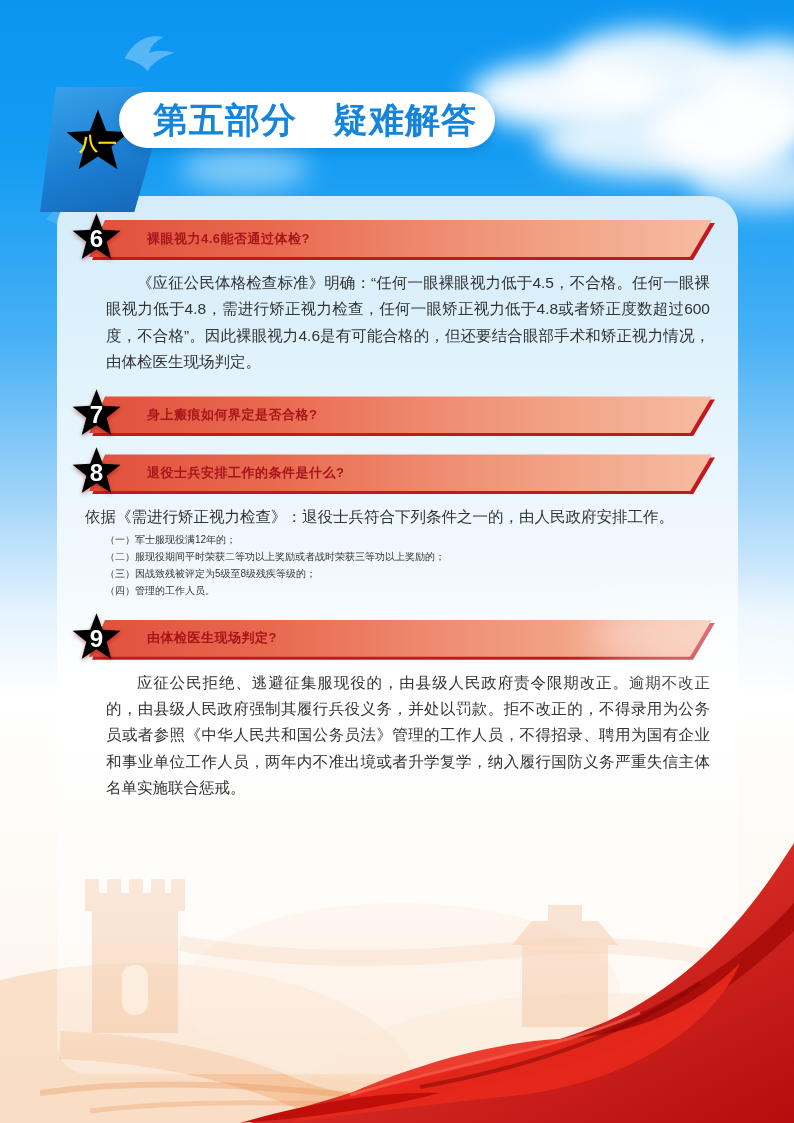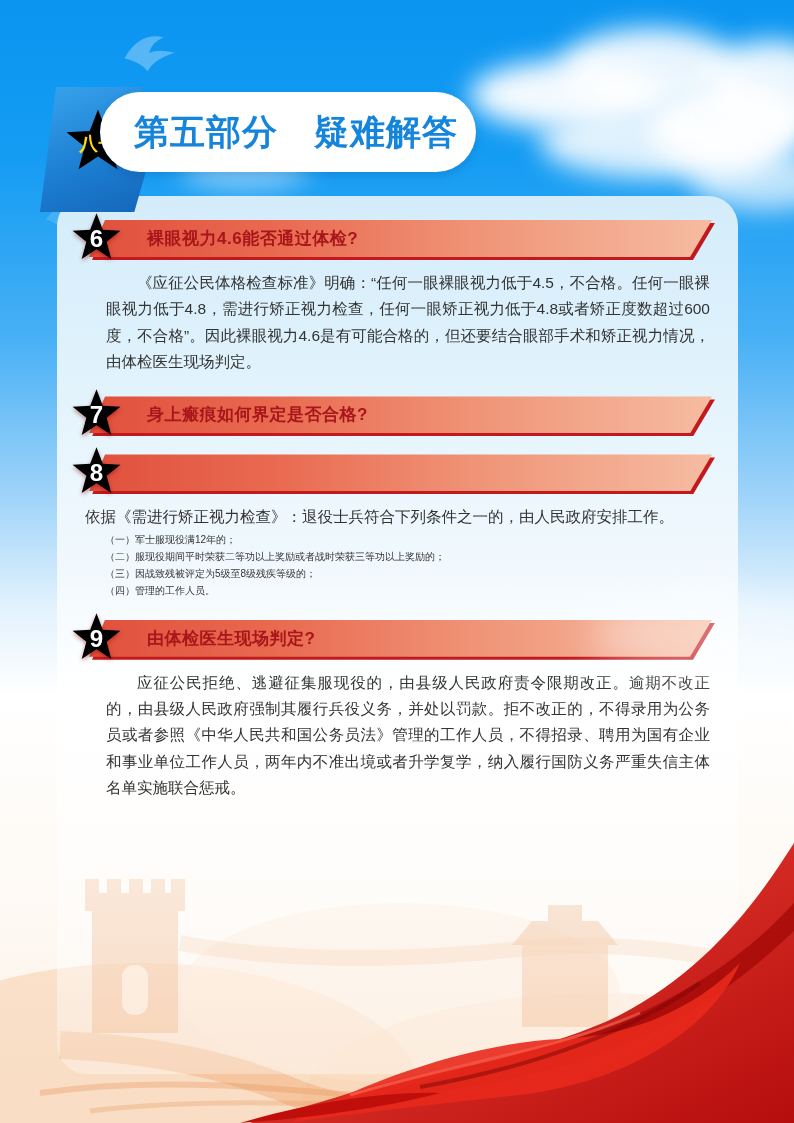--- a/index.html
+++ b/index.html
@@ -26,7 +26,7 @@
     clip-path:polygon(14% 0,88% 0,100% 42%,82% 100%,0 100%);margin-top:9px;}
   .emblem{position:absolute;left:22px;top:18px;width:72px;height:75px;}
   .emblem text{font-size:26px;fill:#FFD90F;font-weight:bold;text-anchor:middle;font-family:"Liberation Sans","DejaVu Sans",sans-serif;}
-  .title-pill{position:absolute;left:100px;top:92px;width:376px;height:80px;background:#fff;
+  .title-pill{position:absolute;left:119px;top:92px;width:376px;height:56px;background:#fff;
     border-radius:40px;box-shadow:0 4px 8px rgba(0,60,120,.18);display:flex;align-items:center;}
   .title-text{padding-left:34px;font-size:35px;font-weight:bold;color:#1584DB;letter-spacing:1px;white-space:nowrap;}
   

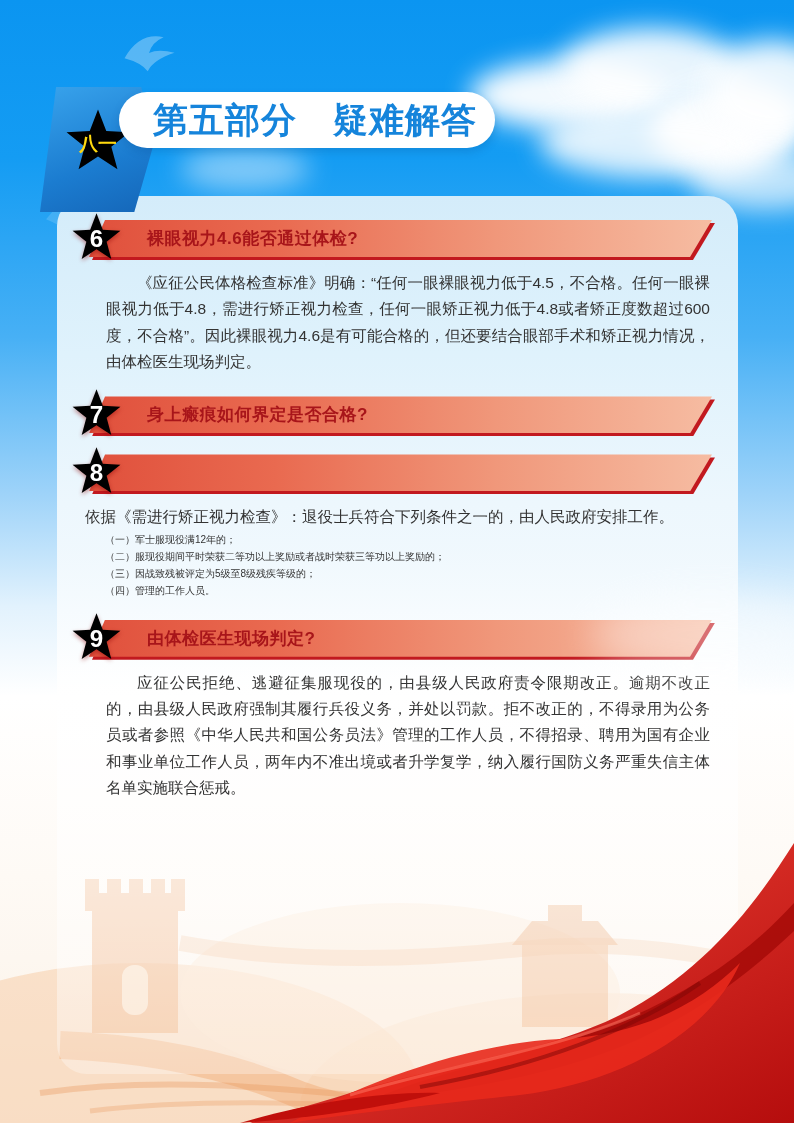--- a/index.html
+++ b/index.html
@@ -44,7 +44,7 @@
     filter:drop-shadow(0 2px 2px rgba(140,0,0,.45));}
   .qstar text{font-size:44px;fill:#fff;font-weight:bold;text-anchor:middle;font-family:"Liberation Sans","DejaVu Sans",sans-serif;}
   .qtitle{position:absolute;left:58px;top:0;height:100%;display:flex;align-items:center;z-index:2;
-    font-size:17px;font-weight:bold;color:#A8151A;letter-spacing:.5px;}
+    font-size:13px;font-weight:bold;color:#A8151A;letter-spacing:.5px;}
   .qbody{margin:13px 2px 0 2px;font-size:15.5px;line-height:1.7;color:#333;font-weight:500;
     text-align:justify;}
   .indent{text-indent:2em;margin-left:23px;}

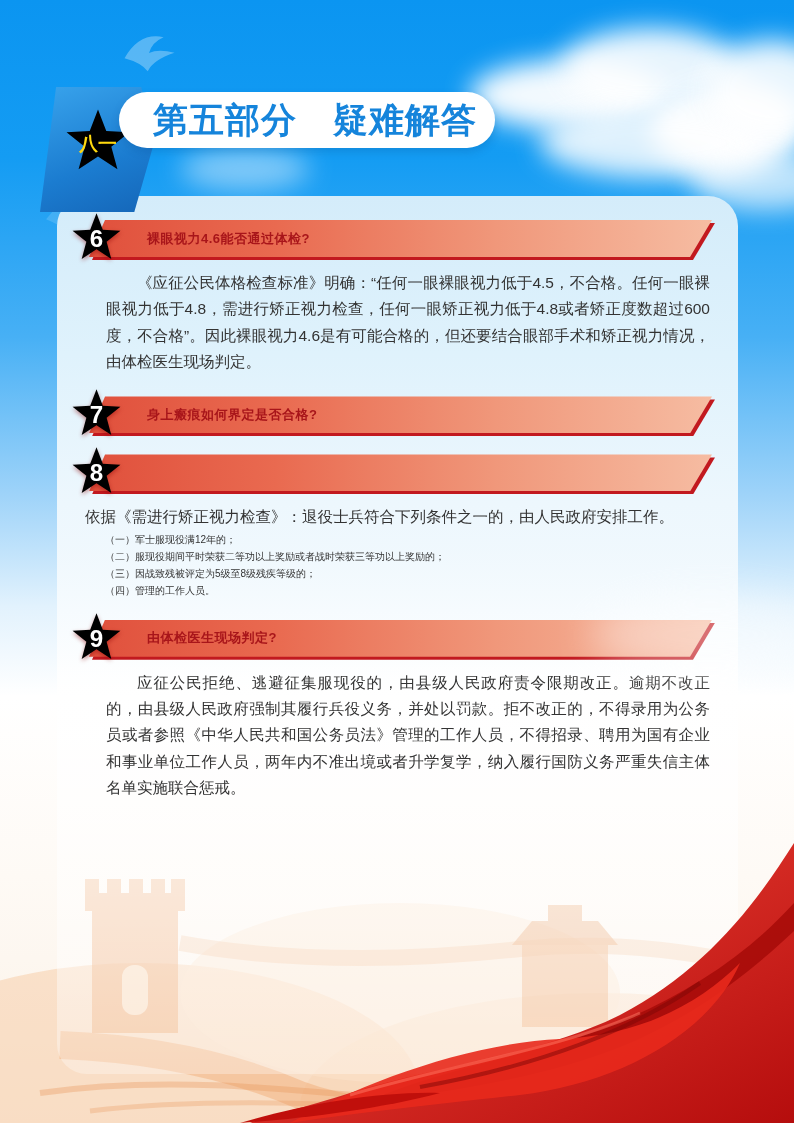--- a/index.html
+++ b/index.html
@@ -156,6 +156,7 @@
           <use href="#star5"></use>
           <text x="50" y="67">8</text>
         </svg>
+        <div class="qtitle">退役士兵安排工作的条件是什么?</div>
       </div>
       <p class="qbody">依据《需进行矫正视力检查》：退役士兵符合下列条件之一的，由人民政府安排工作。</p>
       <div class="qlist">

